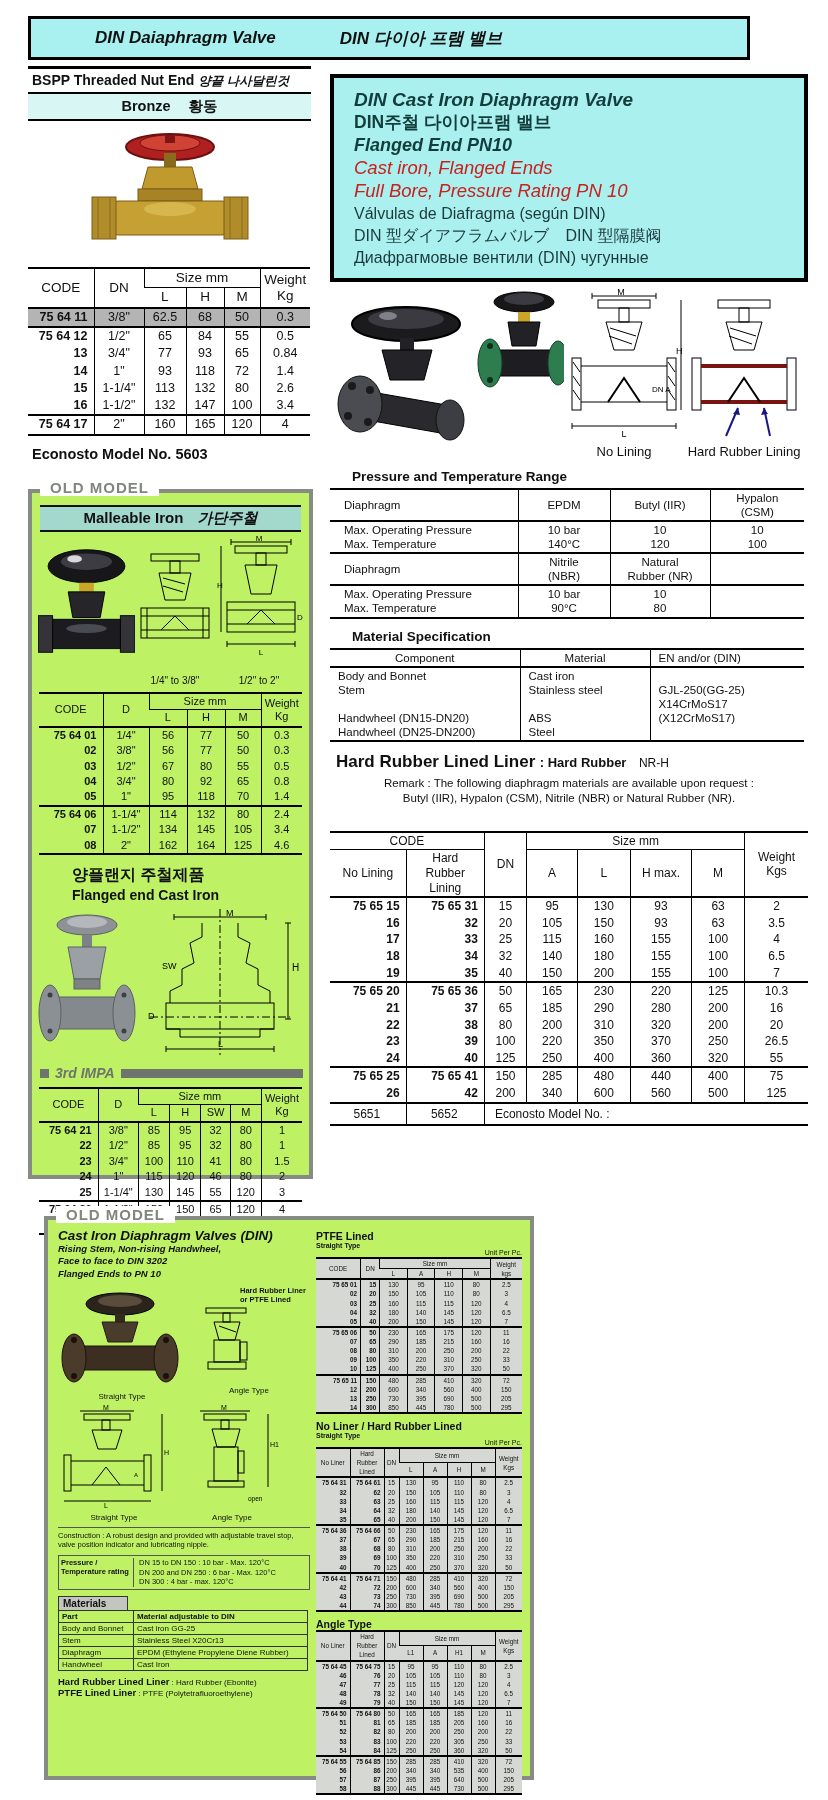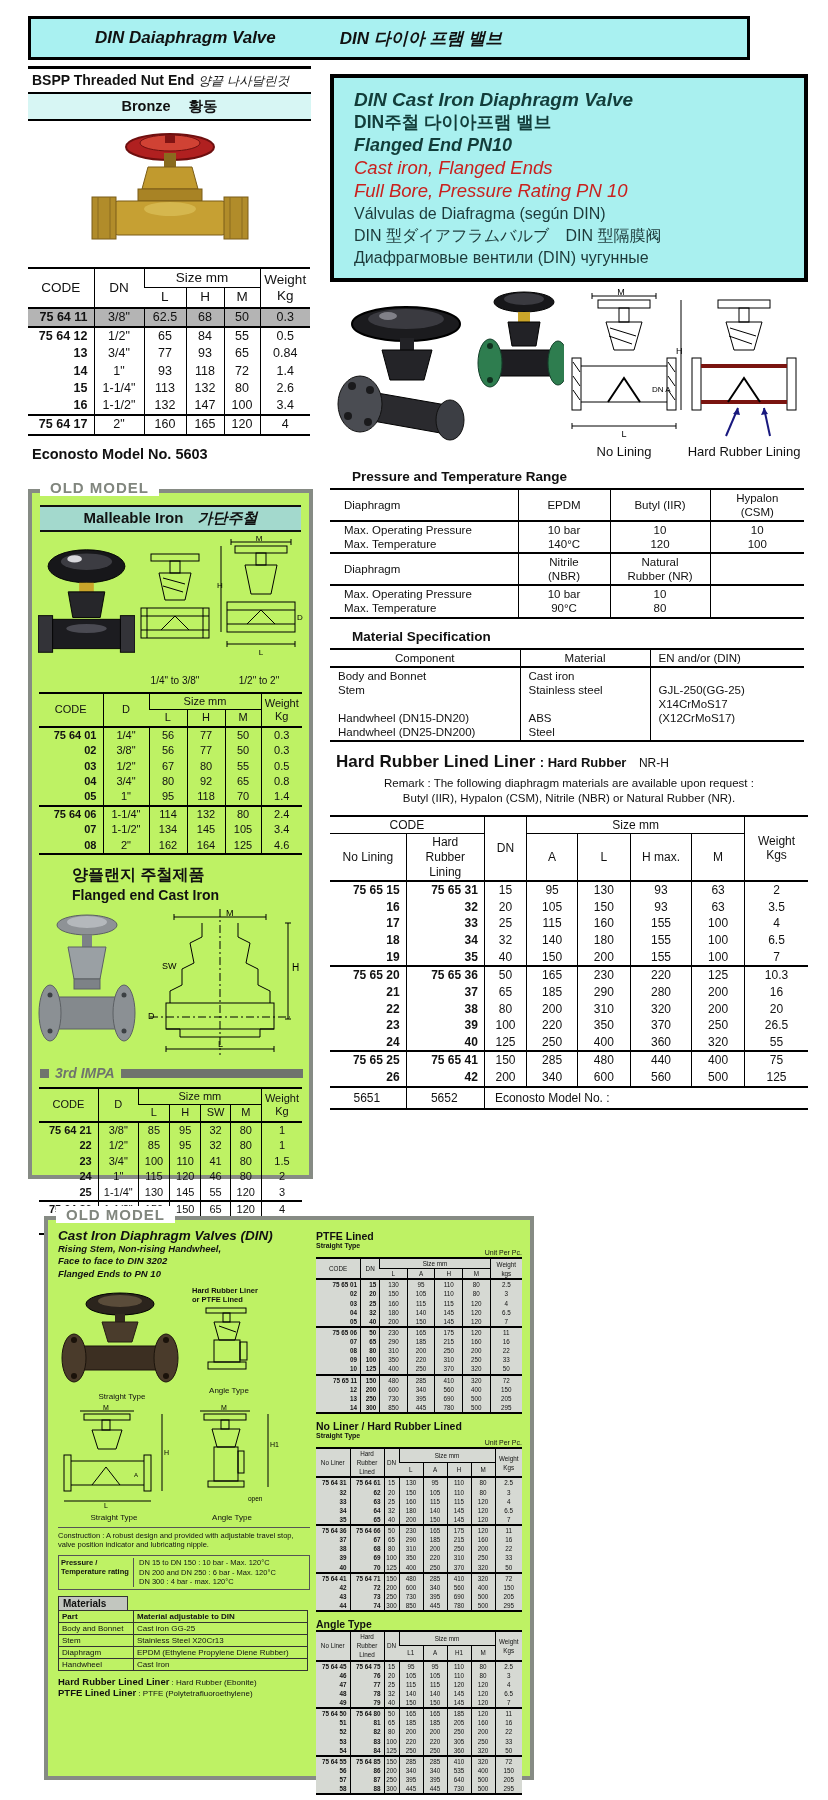--- a/index.html
+++ b/index.html
@@ -15,7 +15,7 @@
   
   .left-col{position:absolute;left:28px;top:66px;width:283px;}
   .bspp{border-top:3px solid #000;border-bottom:2px solid #000;padding:3px 2px 2px 4px;font-size:14px;font-weight:bold;}
-  .bspp .ko{font-style:italic;font-weight:normal;font-size:12.5px;}
+  .bspp .ko{font-style:italic;font-weight:bold;font-size:12.5px;}
   .bronze-strip{background:#d7f6f4;border-bottom:2px solid #000;text-align:center;padding:3px 0;font-size:14.5px;font-weight:bold;}
   .bronze-strip .ko{margin-left:14px;margin-top:24px;}
   .photo-wrap{text-align:center;padding:4px 0 2px 0;}

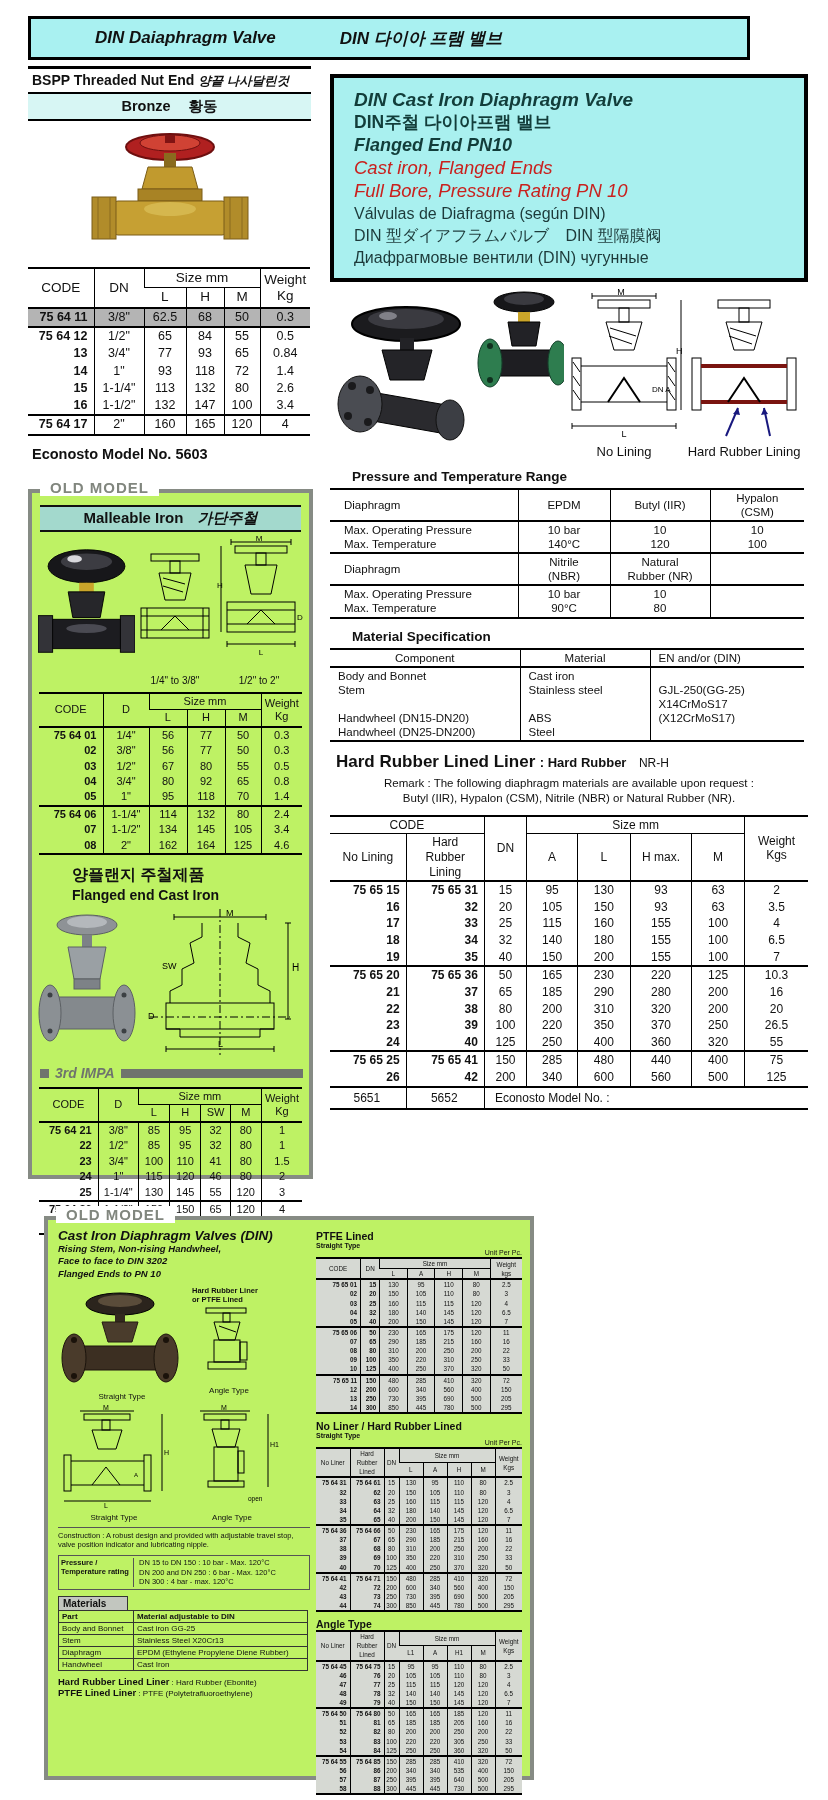--- a/index.html
+++ b/index.html
@@ -76,7 +76,7 @@
   .hr-line .big{font-size:17px;font-weight:bold;}
   .hr-line .mid{font-size:13px;font-weight:bold;}
   .hr-line .code{font-size:12px;margin-left:8px;}
-  .remark{font-size:11.5px;text-align:center;margin:4px 0 8px 0;line-height:1.35;}
+  .remark{font-size:11.5px;text-align:center;margin:4px 0 24px 0;line-height:1.35;}
   .t-main{width:478px;font-size:12px;}
   .t-main td:nth-child(2){text-align:right;font-weight:bold;padding-right:6px;border-left:1px solid #000;}
   .t-main tfoot td{border-top:2px solid #000;padding:3px 4px;}

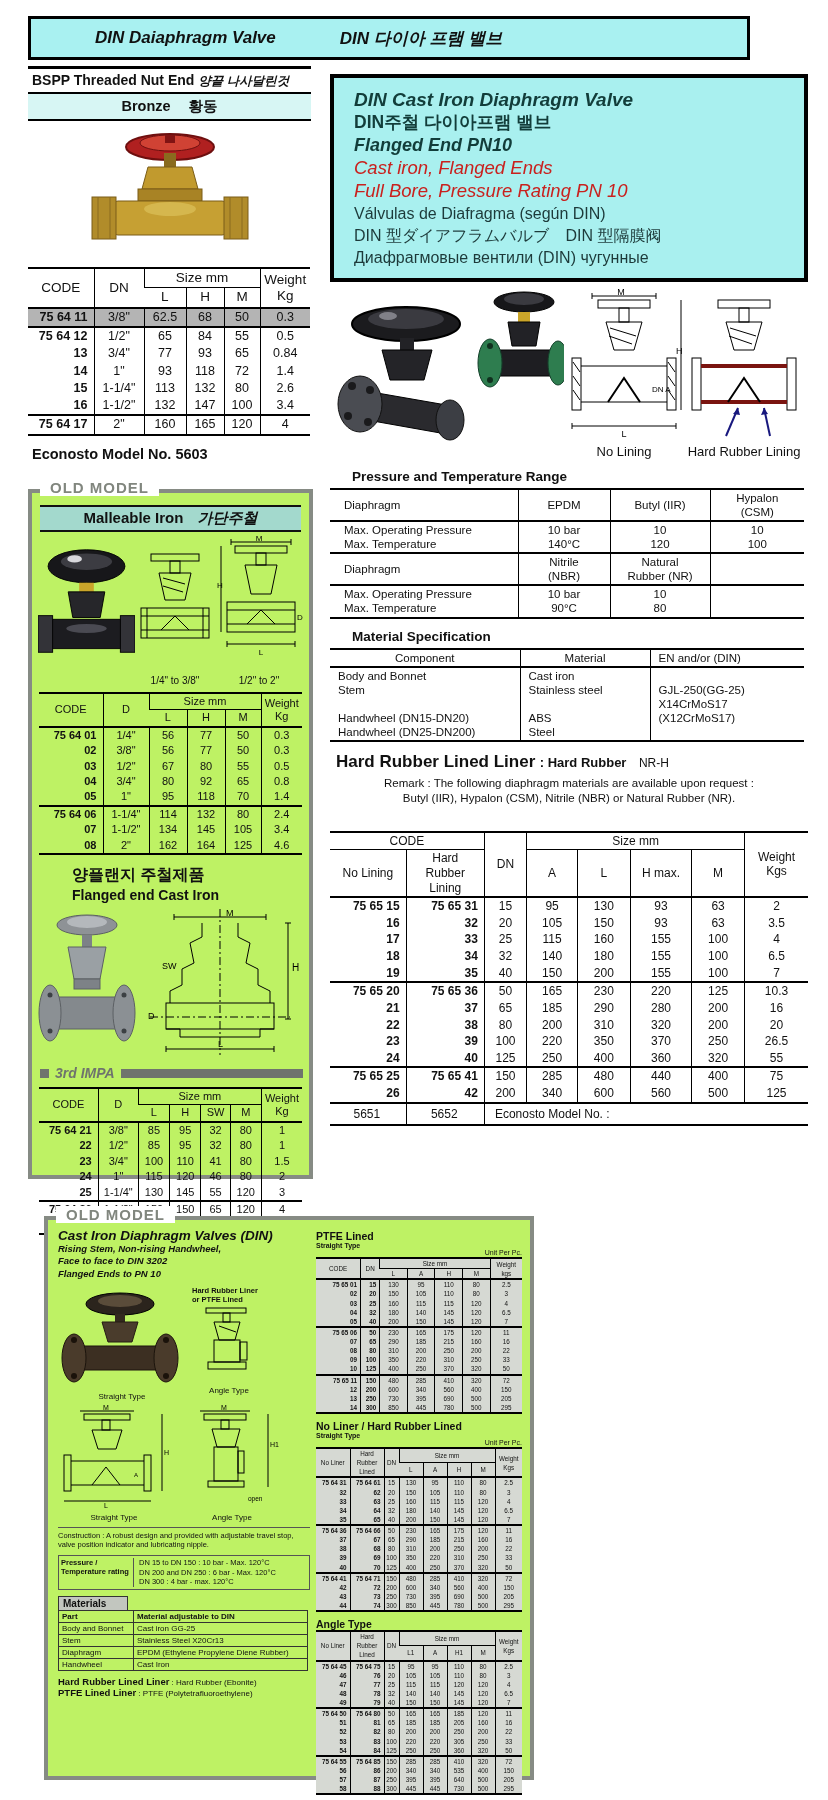--- a/index.html
+++ b/index.html
@@ -91,7 +91,7 @@
   .ob2-sub{font-size:9.5px;font-weight:bold;font-style:italic;line-height:1.3;}
   .ob2-photos{display:flex;align-items:flex-start;margin-top:6px;}
   .cap8{font-size:8px;text-align:center;}
-  .liner-note{font-size:7.5px;font-weight:bold;line-height:1.2;}
+  .liner-note{font-size:7.5px;font-weight:bold;line-height:1.2;margin-left:48px;}
   .ob2-diagrams{display:flex;gap:14px;margin-top:4px;}
   .construction{font-size:7.5px;line-height:1.25;margin-top:5px;border-top:1px solid #555;padding-top:3px;}
   .pt-row{display:flex;gap:5px;margin-top:5px;border:1px solid #555;padding:2px;}

